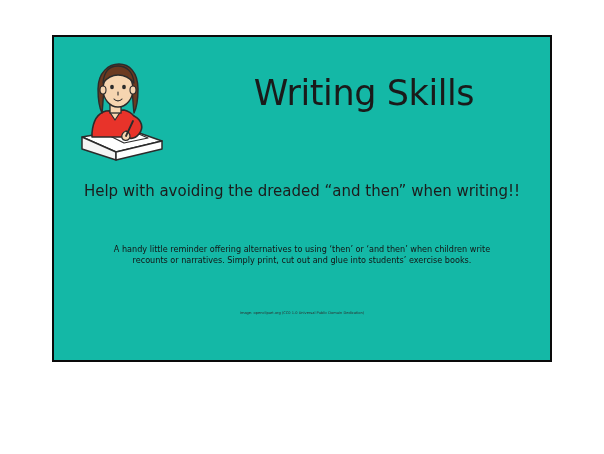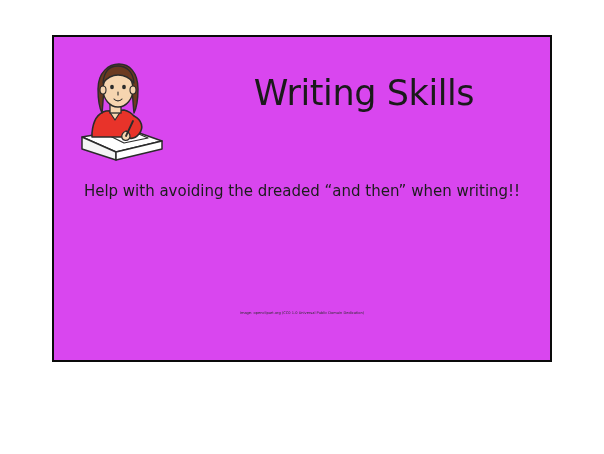--- a/index.html
+++ b/index.html
@@ -25,7 +25,7 @@
     height: 327px;
     box-sizing: border-box;
     border: 2px solid #0a0a0a;
-    background: #d946ef;
+    background: #14b8a6;
   }
 
   

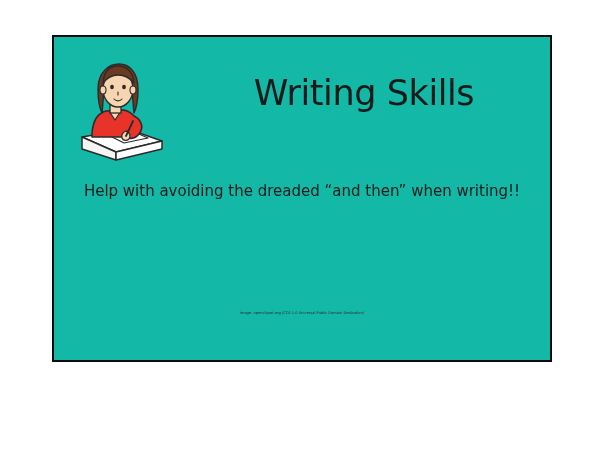--- a/index.html
+++ b/index.html
@@ -156,6 +156,7 @@
 
   <div id="slide-subtitle">Help with avoiding the dreaded “and then” when writing!!</div>
 
+  <div id="slide-body">A handy little  reminder offering alternatives to using ‘then’ or ‘and then’ when children write recounts or narratives.  Simply print, cut out and glue into students’ exercise books.</div>
 
   <div id="image-credit">Image:  openclipart.org (CC0 1.0 Universal Public Domain Dedication)</div>
 

